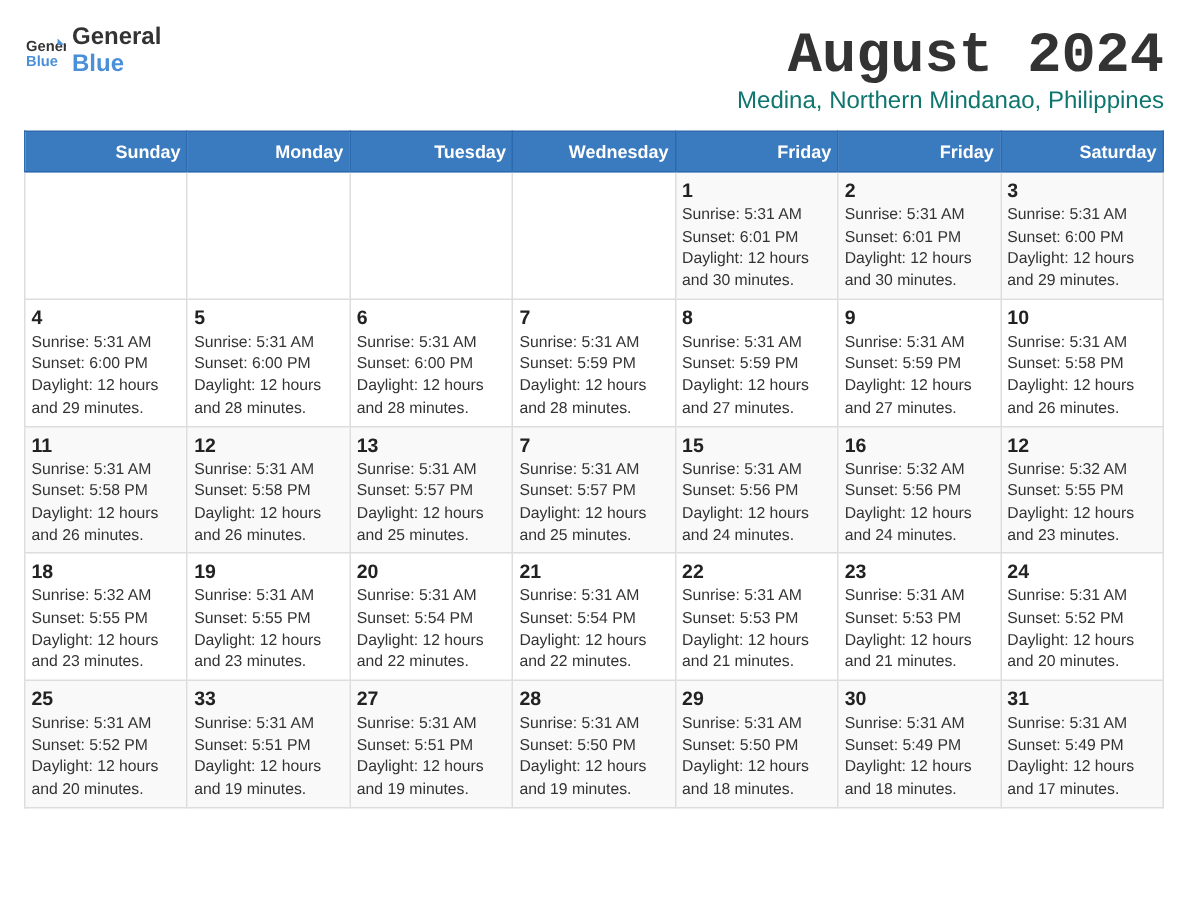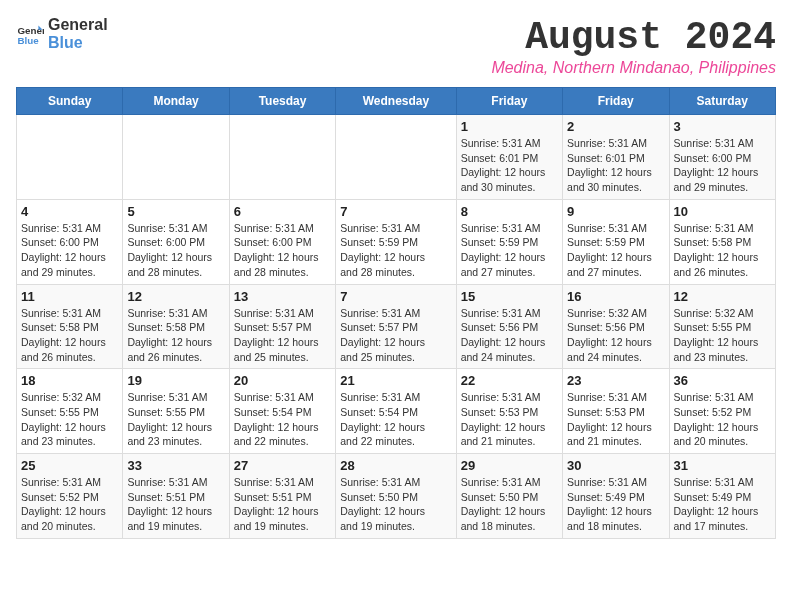--- a/index.html
+++ b/index.html
@@ -37,8 +37,7 @@
     .title-block h2 {
       font-size: 16px;
       font-weight: normal;
-      color: #ec4899;
-      font-style: italic;
+      color: #0f766e;
     }
     table {
       width: 100%;

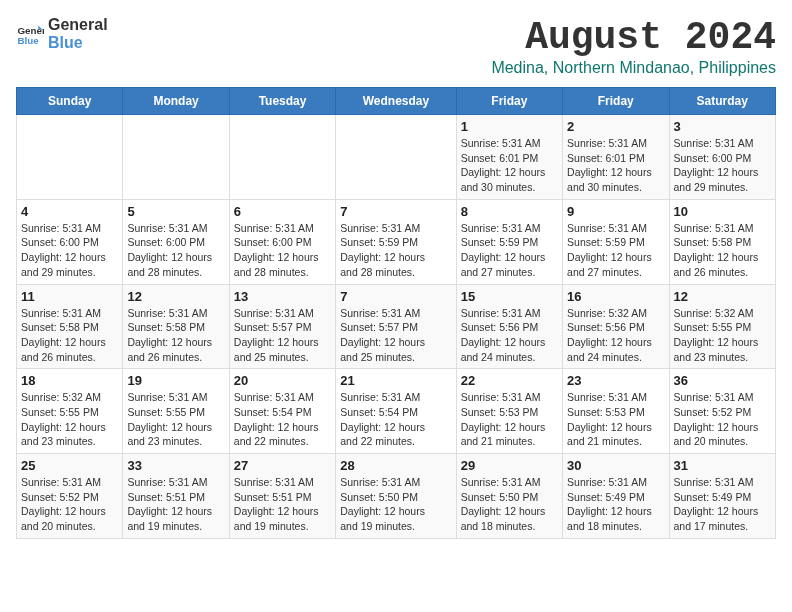--- a/index.html
+++ b/index.html
@@ -49,8 +49,8 @@
       color: #fff;
     }
     thead th {
-      padding: 6px 20px;
-      text-align: center;
+      padding: 6px 4px;
+      text-align: right;
       font-weight: bold;
       font-size: 12px;
       border: 1px solid #2d6aad;

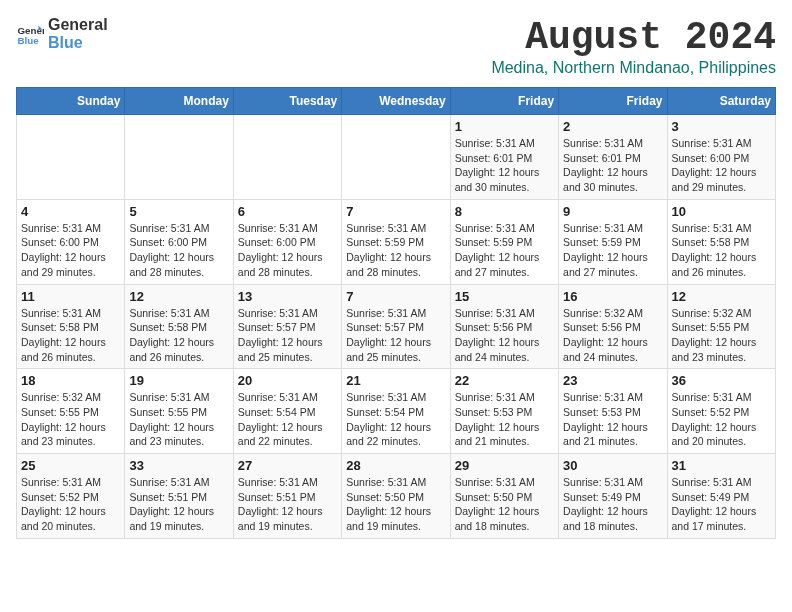--- a/index.html
+++ b/index.html
@@ -291,7 +291,7 @@
 and 21 minutes.</div>
         </td>
         <td>
-          <div class="day-number">36</div>
+          <div class="day-number">24</div>
           <div class="day-detail" style="white-space: pre-line;">Sunrise: 5:31 AM
 Sunset: 5:52 PM
 Daylight: 12 hours

